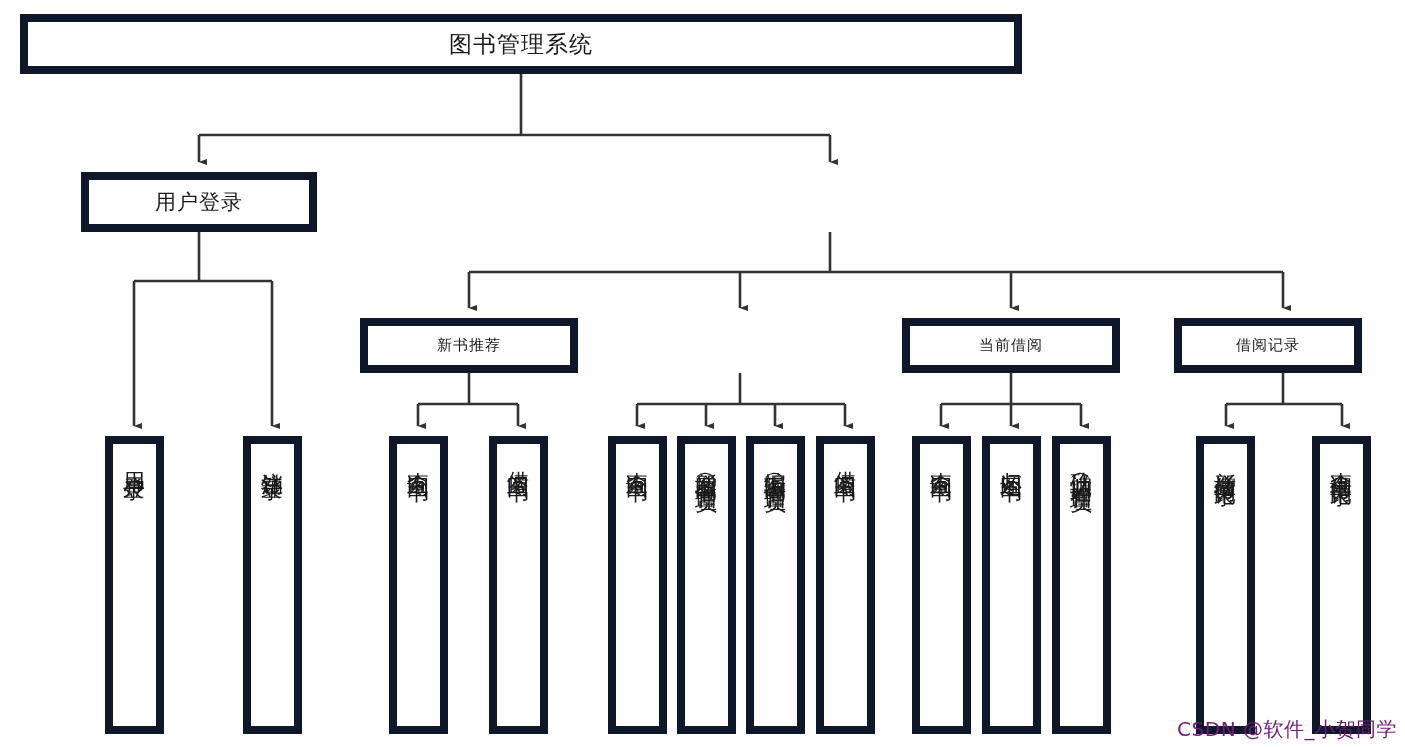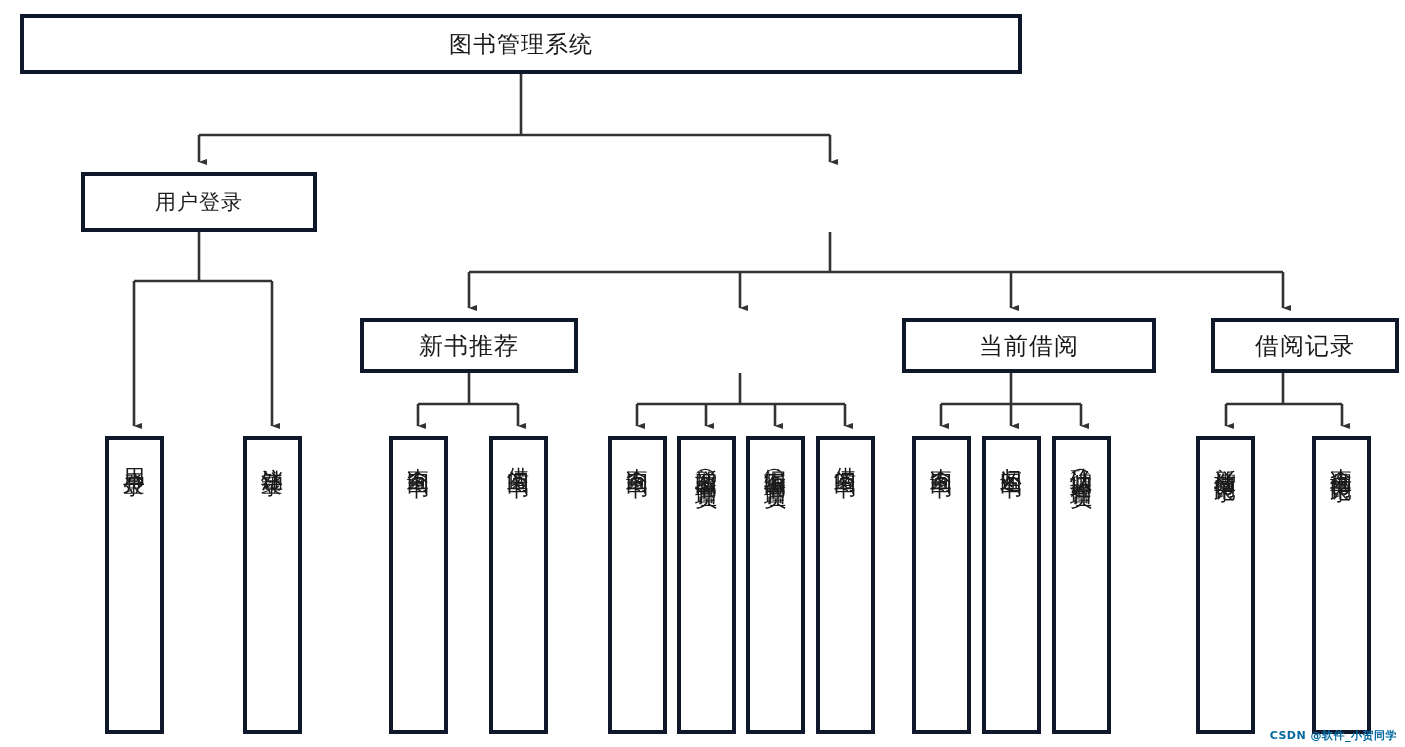--- a/index.html
+++ b/index.html
@@ -30,7 +30,7 @@
     position: absolute;
     box-sizing: border-box;
     background: #ffffff;
-    border: 4px solid #0f172a;
+    border: 8px solid #0f172a;
     display: flex;
     align-items: center;
     justify-content: center;

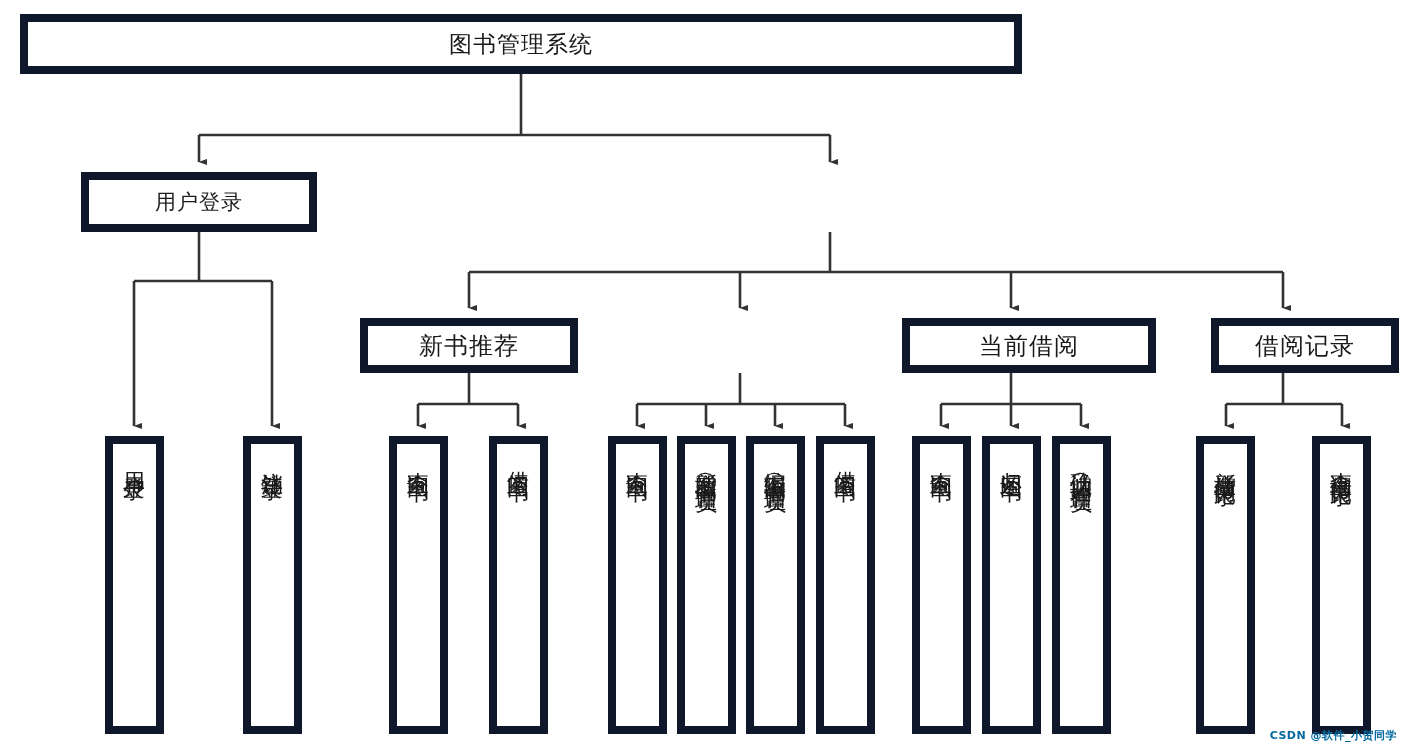--- a/index.html
+++ b/index.html
@@ -44,7 +44,7 @@
     font-size: 21px;
   }
   .node.level2 {
-    font-size: 24px;
+    font-size: 15px;
   }
   .node.leaf {
     font-size: 22px;

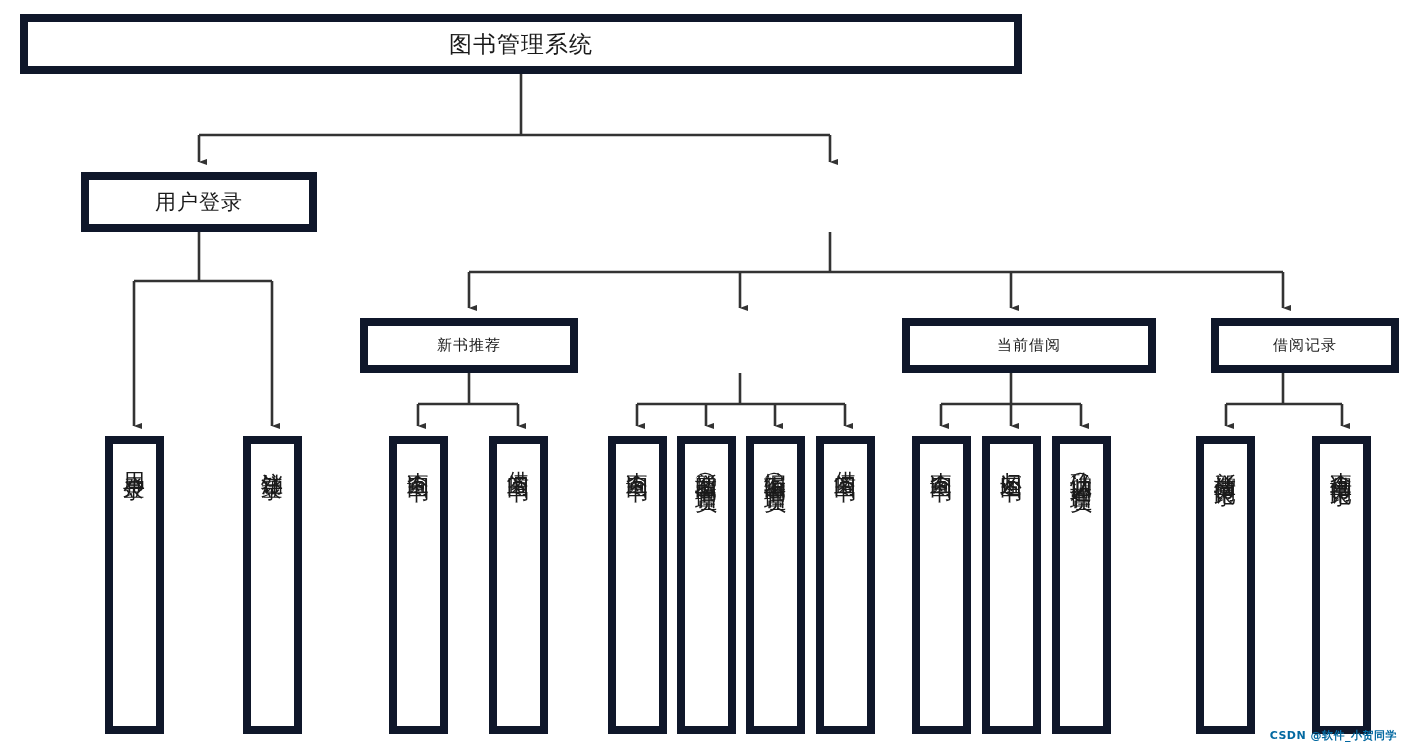--- a/index.html
+++ b/index.html
@@ -145,7 +145,7 @@
   </div>
 
 
-  <div class="node level2" style="left:902px; top:318px; width:254px; height:55px;">
+  <div class="node level2" style="left:902px; top:318px; width:218px; height:55px;">
     <span class="htext">当前借阅</span>
   </div>
 

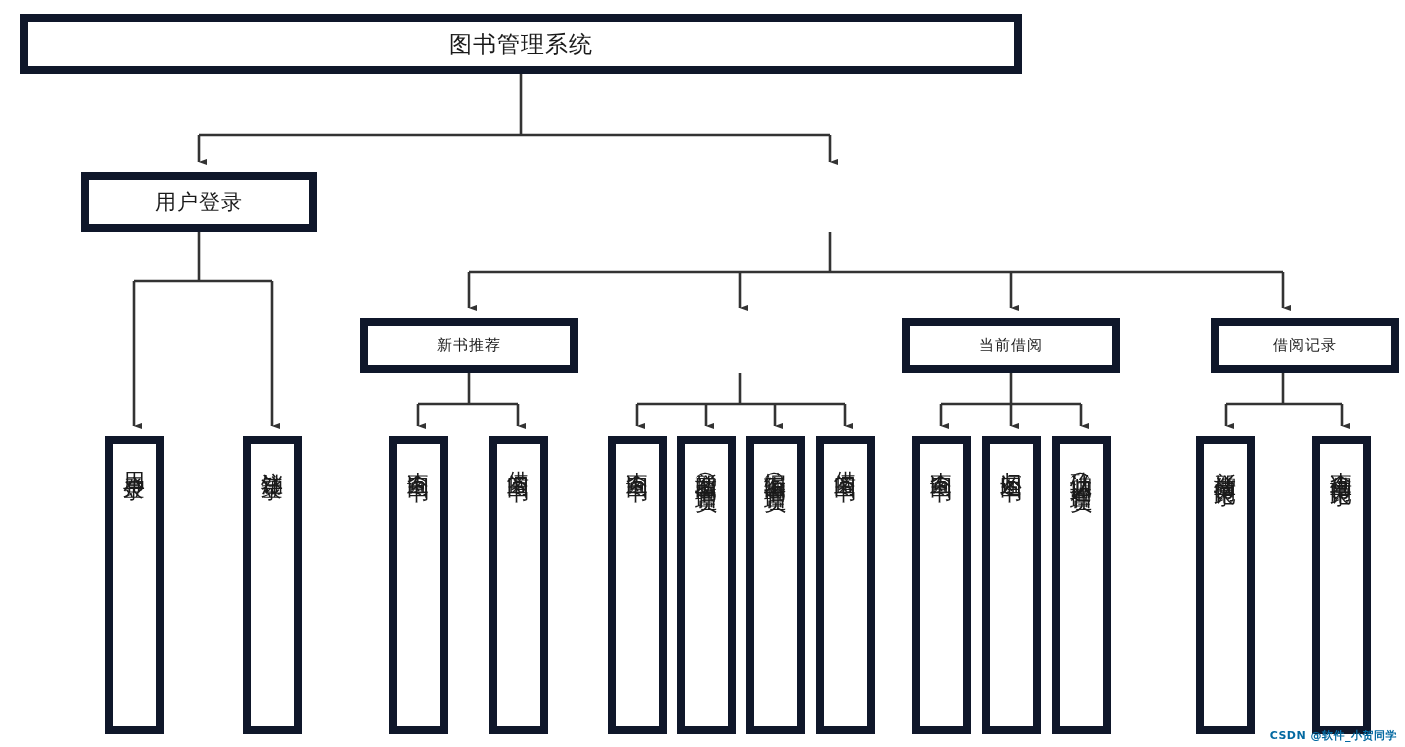--- a/index.html
+++ b/index.html
@@ -149,7 +149,7 @@
     <span class="htext">当前借阅</span>
   </div>
 
-  <div class="node level2" style="left:1174px; top:318px; width:188px; height:55px;margin-left:37px;">
+  <div class="node level2" style="left:1174px; top:318px; width:188px; height:55px;">
     <span class="htext">借阅记录</span>
   </div>
 

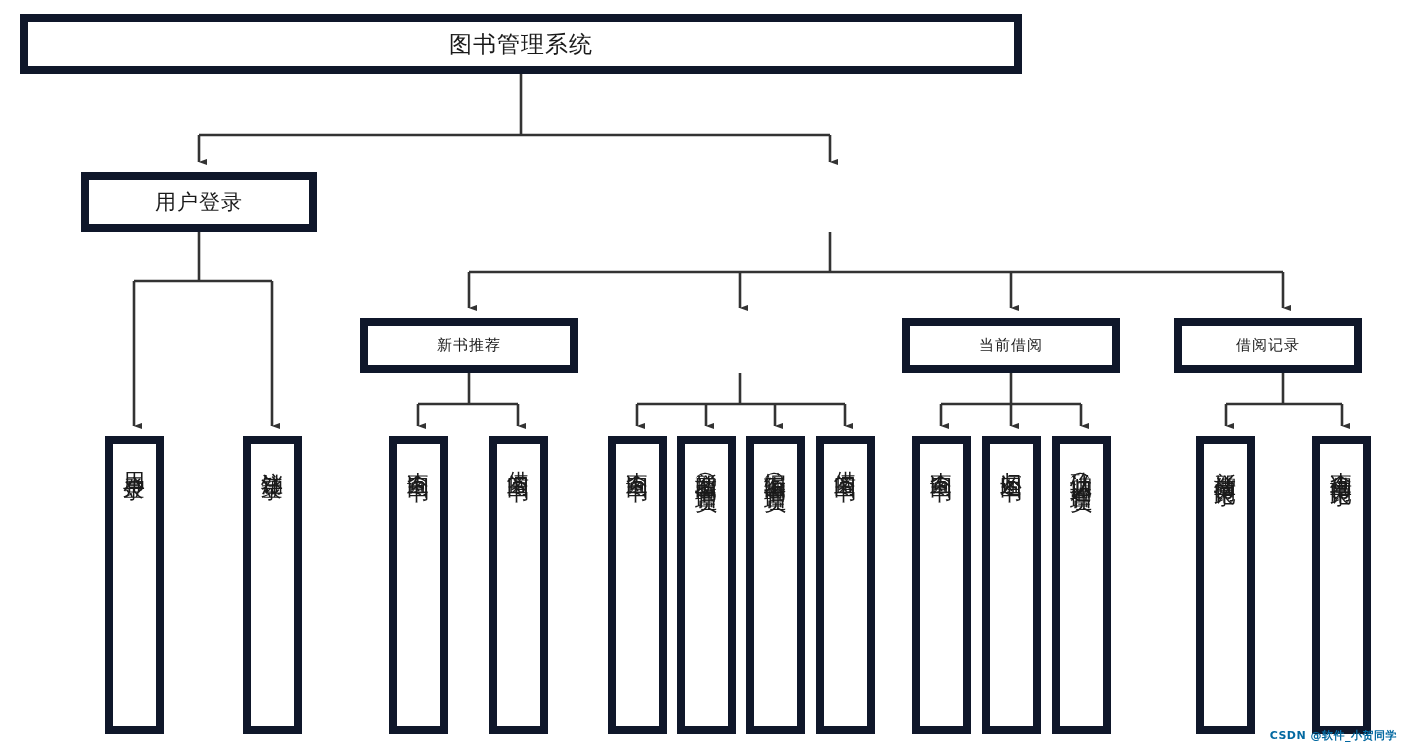--- a/index.html
+++ b/index.html
@@ -67,12 +67,11 @@
     position: absolute;
     right: 8px;
     bottom: 4px;
-    font-size: 11px;
-    color: #0369a1;
+    font-size: 20px;
+    color: #701a75;
     letter-spacing: 0.5px;
     white-space: nowrap;
     user-select: none;
-    font-weight: bold;
   }
 </style>
 </head>

